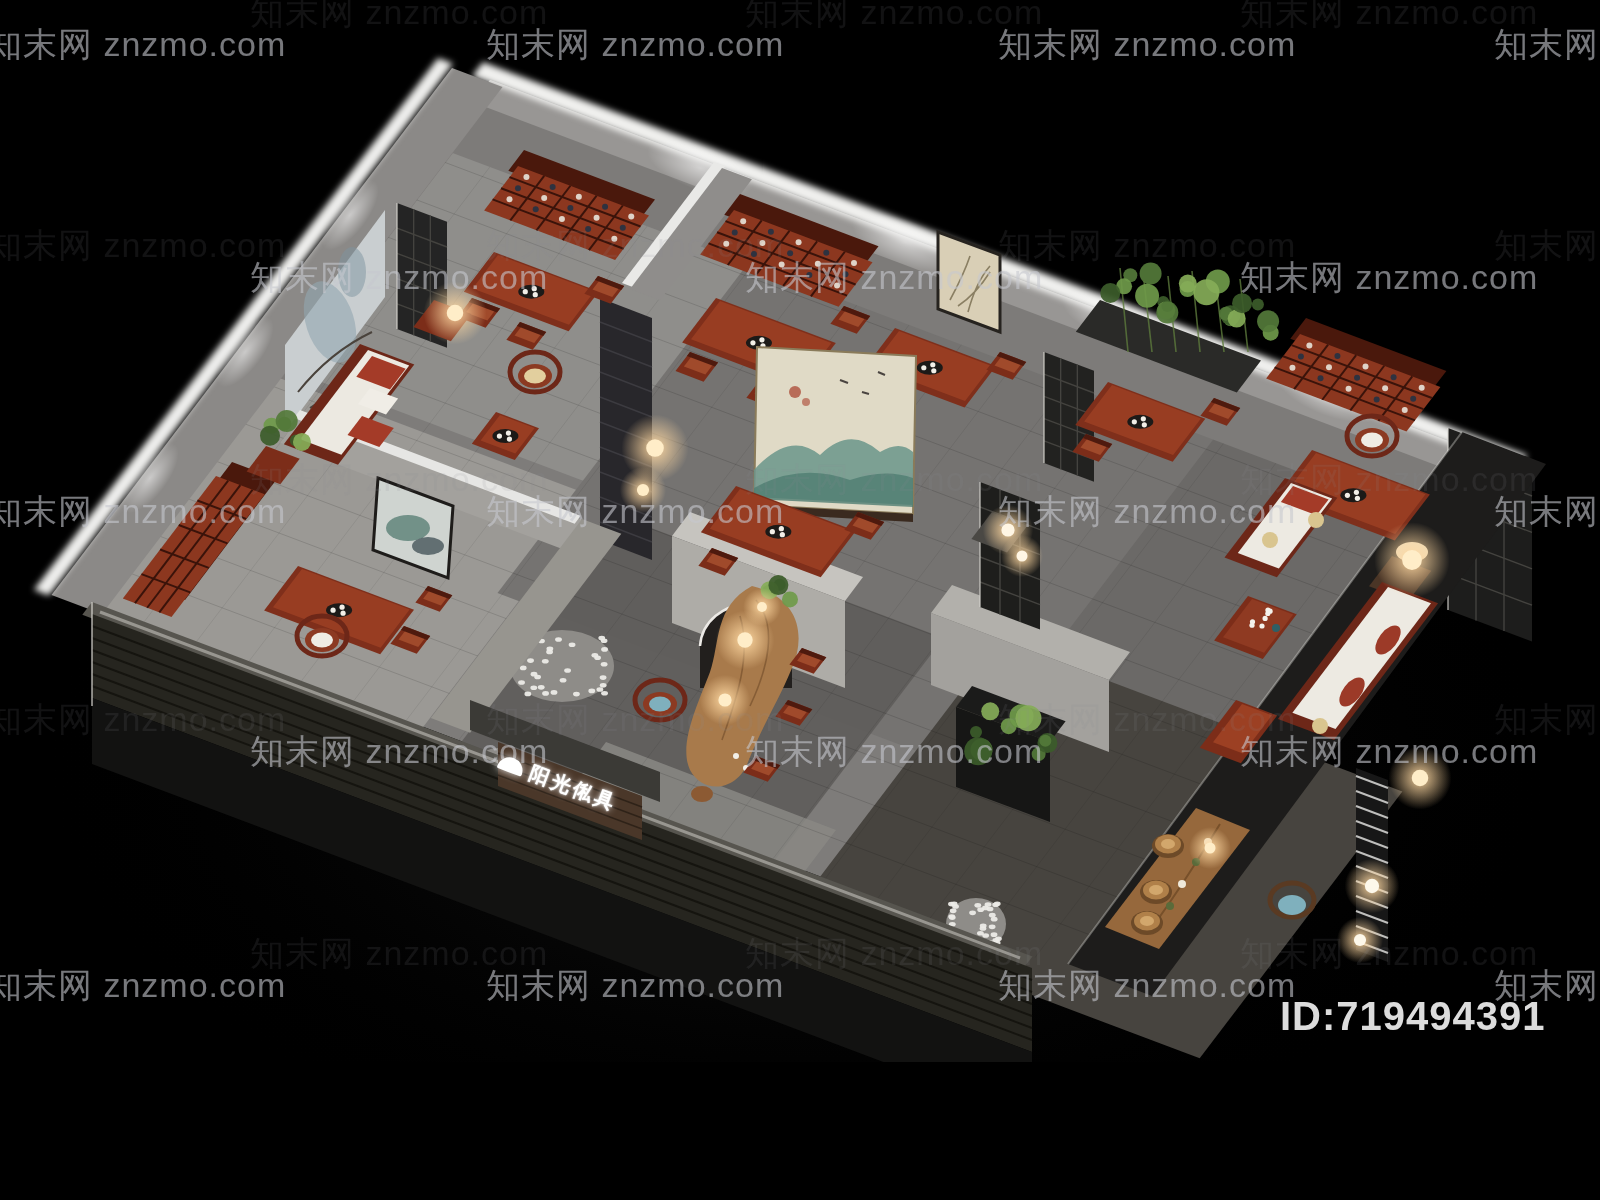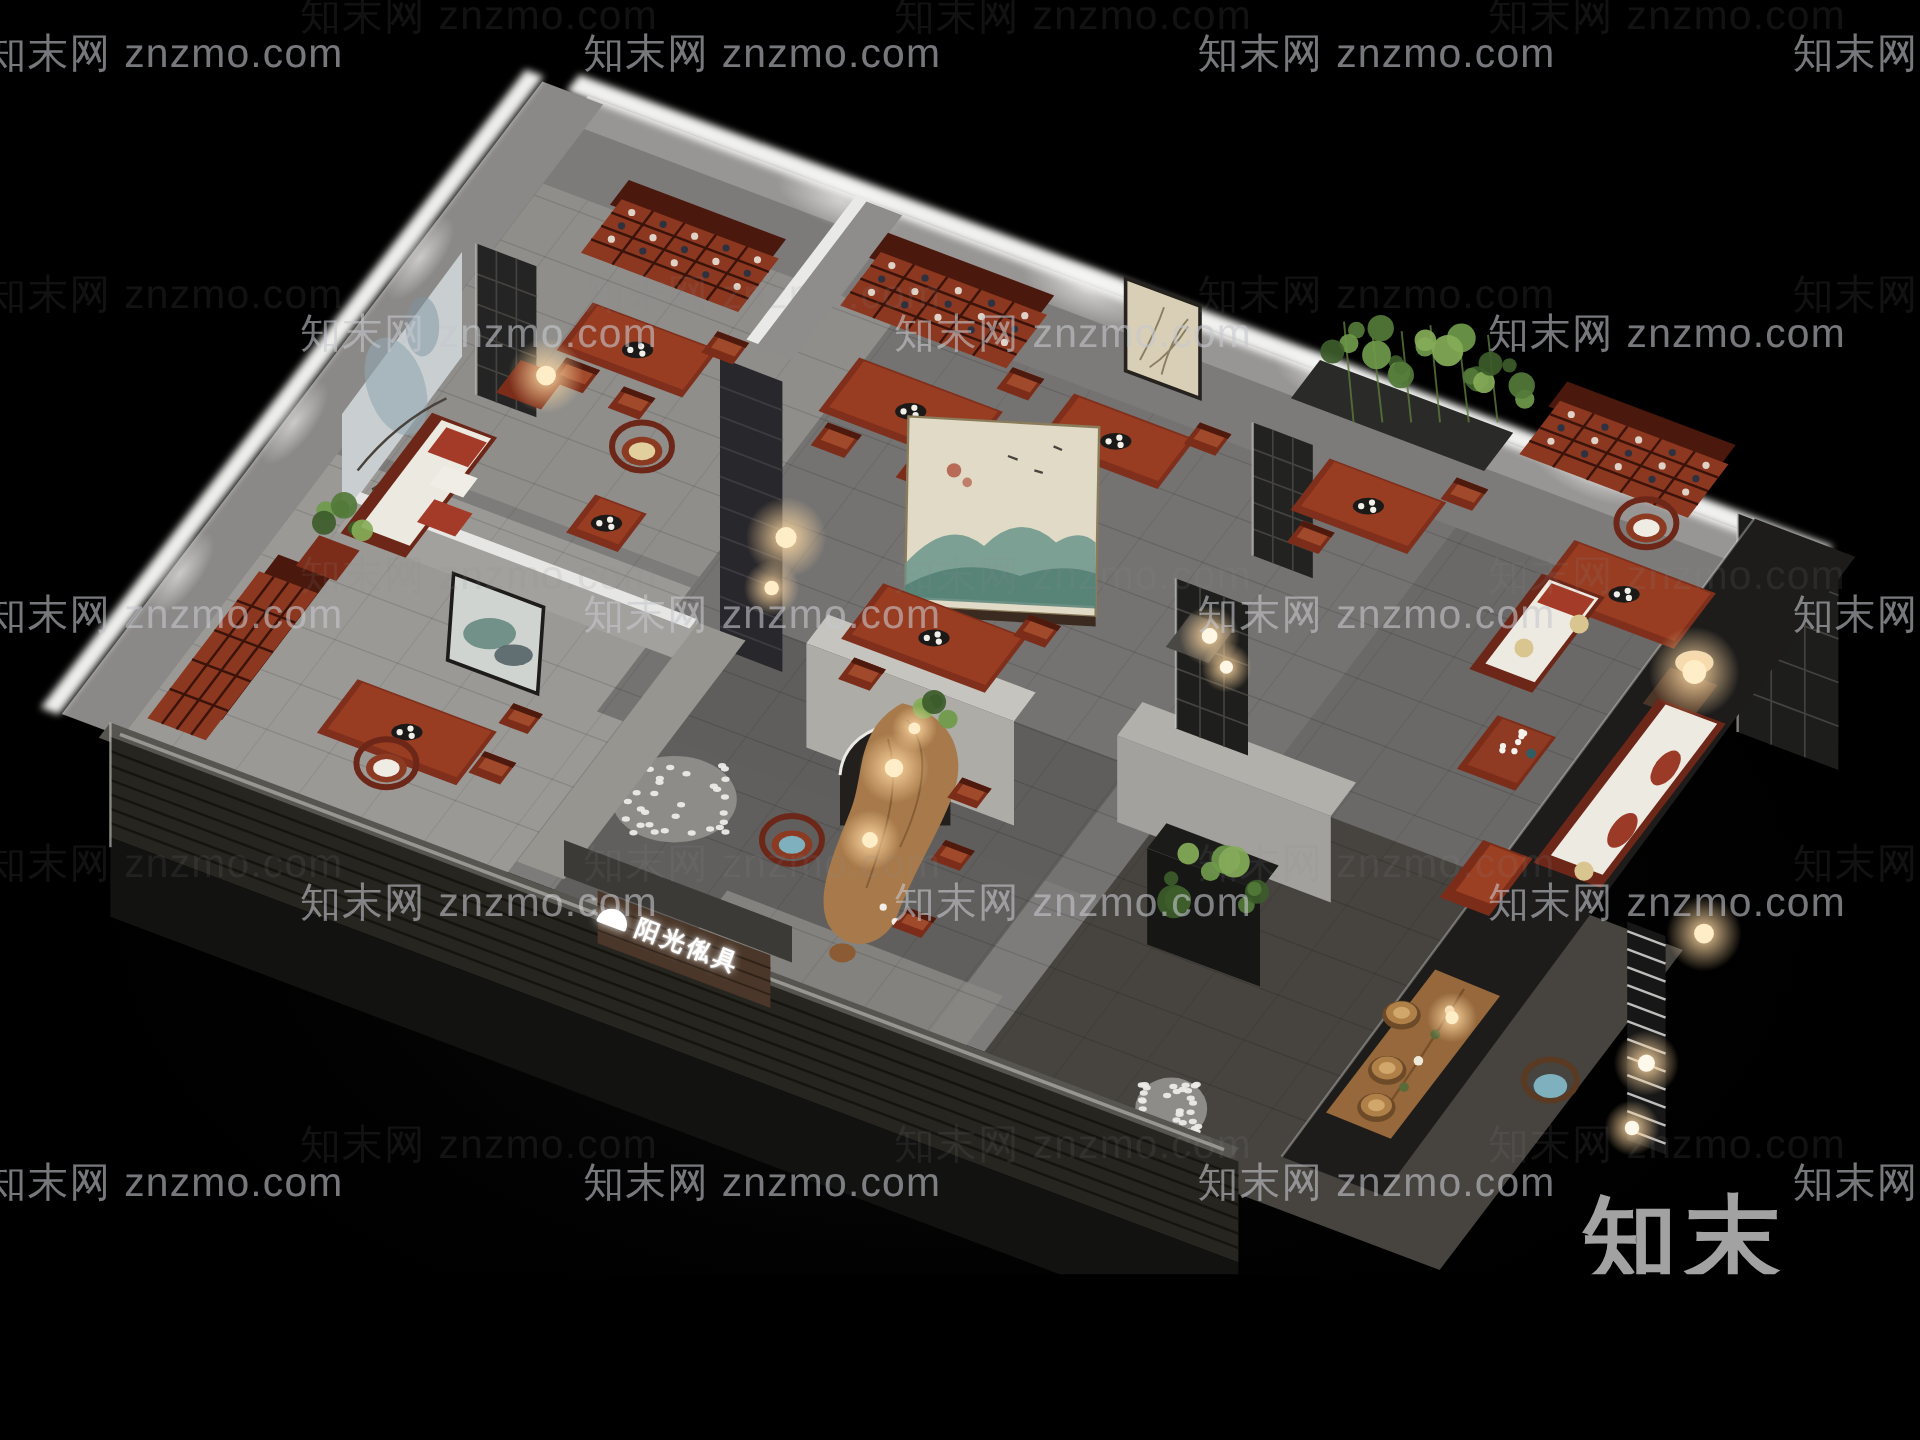--- a/index.html
+++ b/index.html
@@ -810,7 +810,6 @@
     <span>阳光俬具</span>
   </div>
   <div id="brand">
-    <div id="brand-logo">知末</div>
     <div id="brand-id">ID:719494391</div>
   </div>
 </div>

